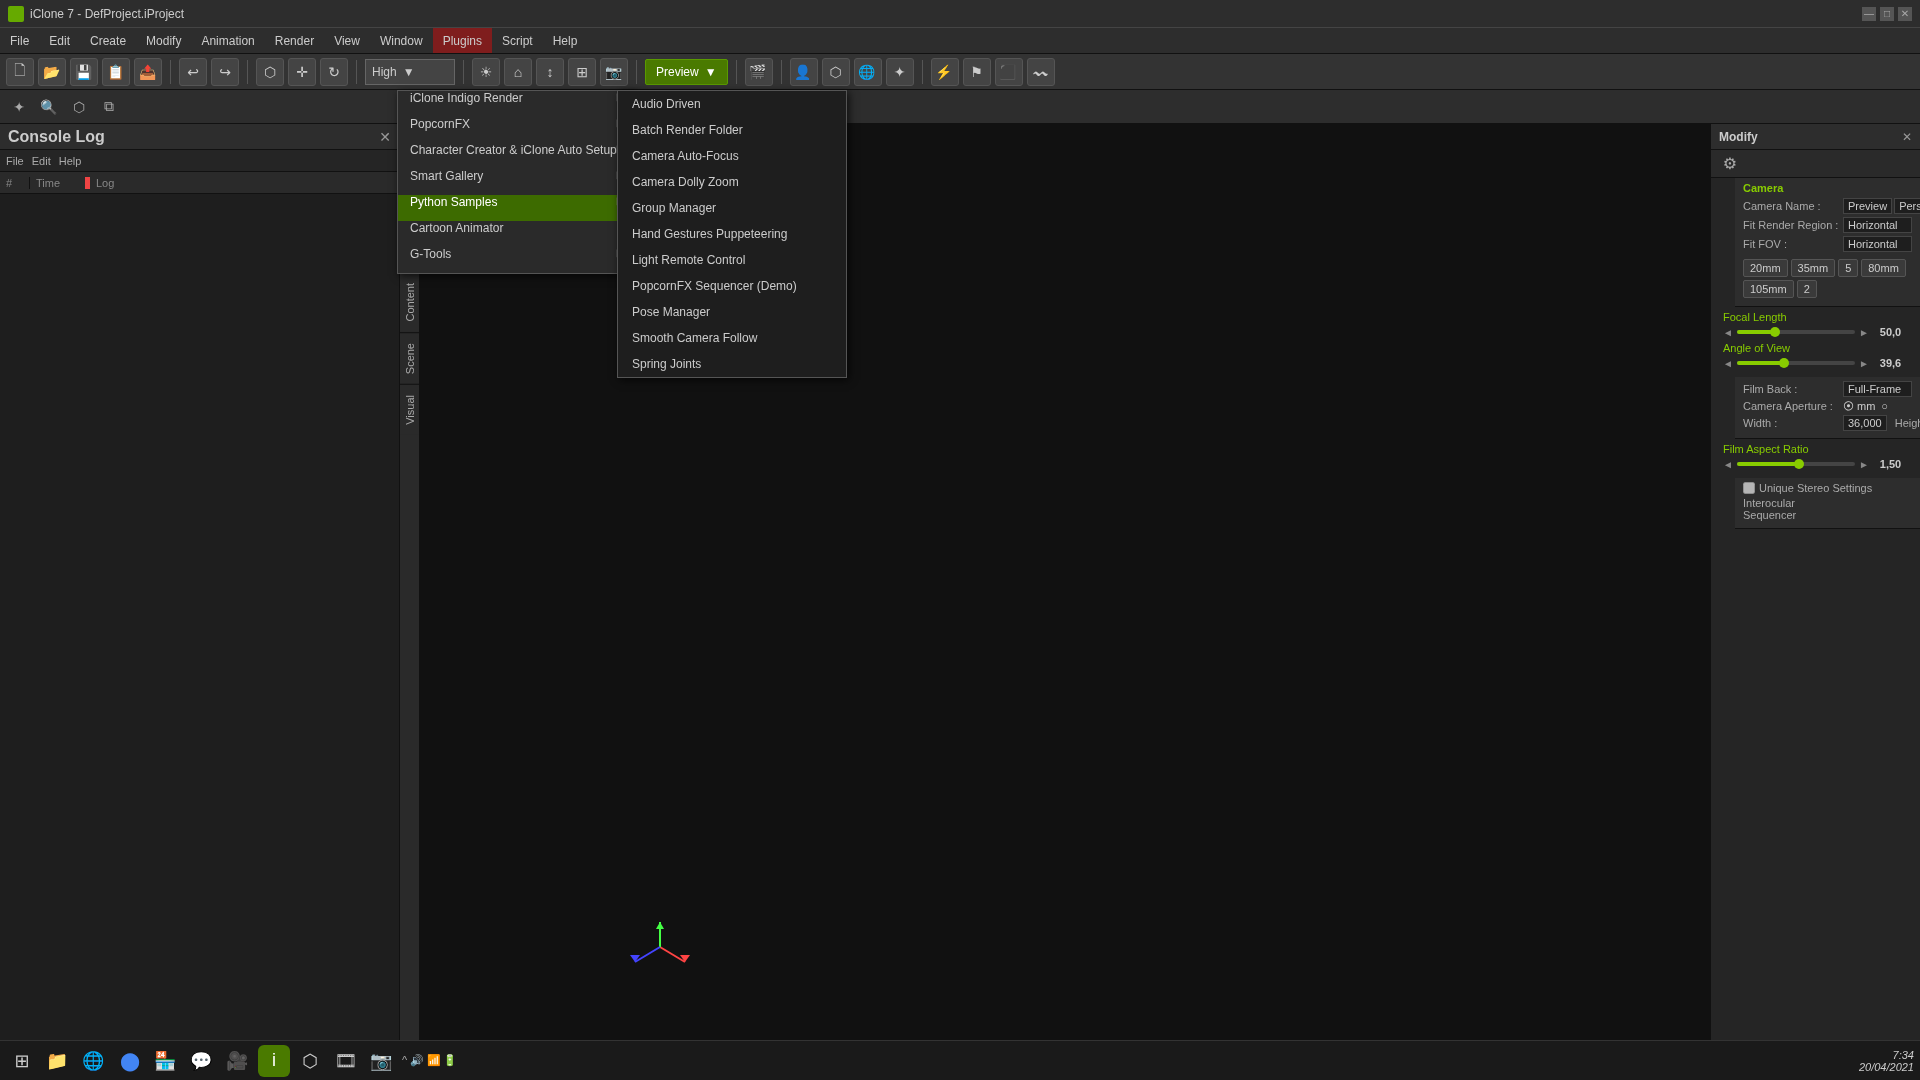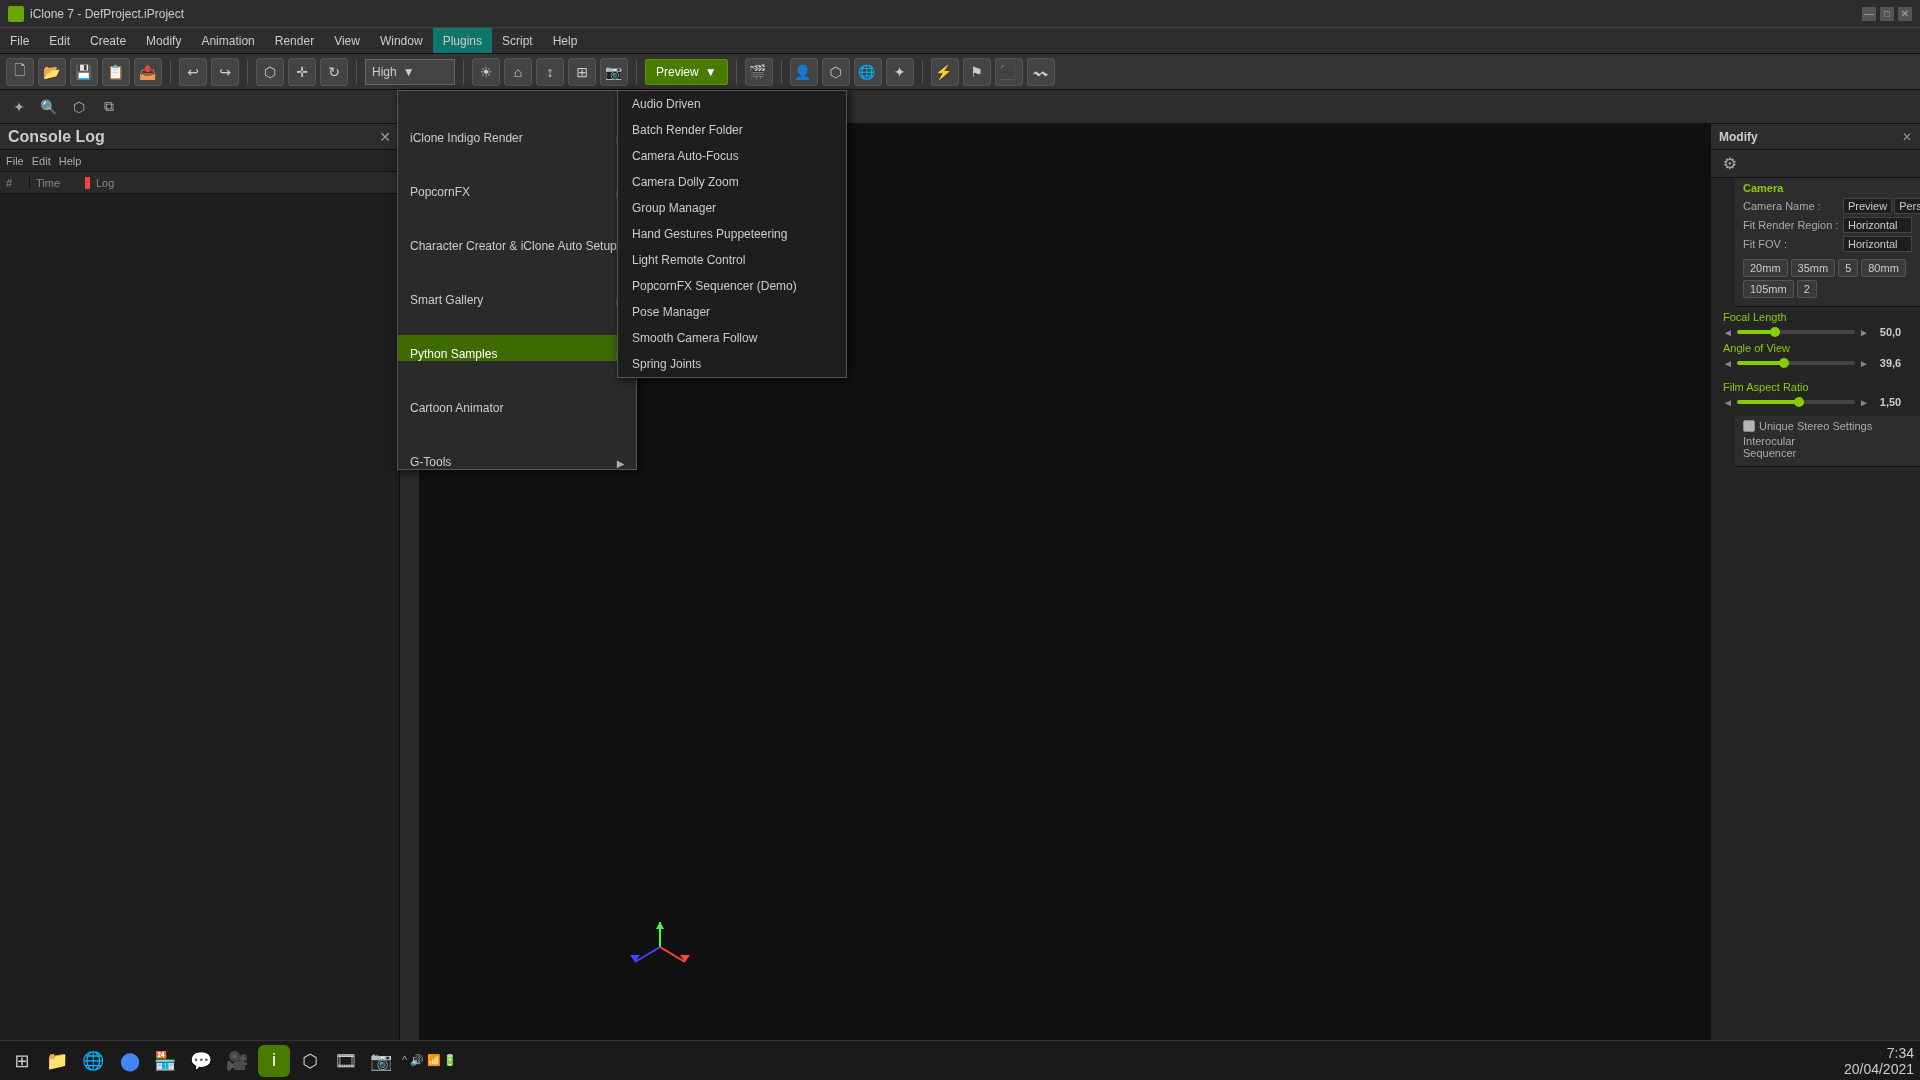--- a/index.html
+++ b/index.html
@@ -72,7 +72,7 @@
       background: #4a4a4a;
     }
     .menu-item.active {
-      background: #0f766e;
+      background: #7f1d1d;
     }
 
     

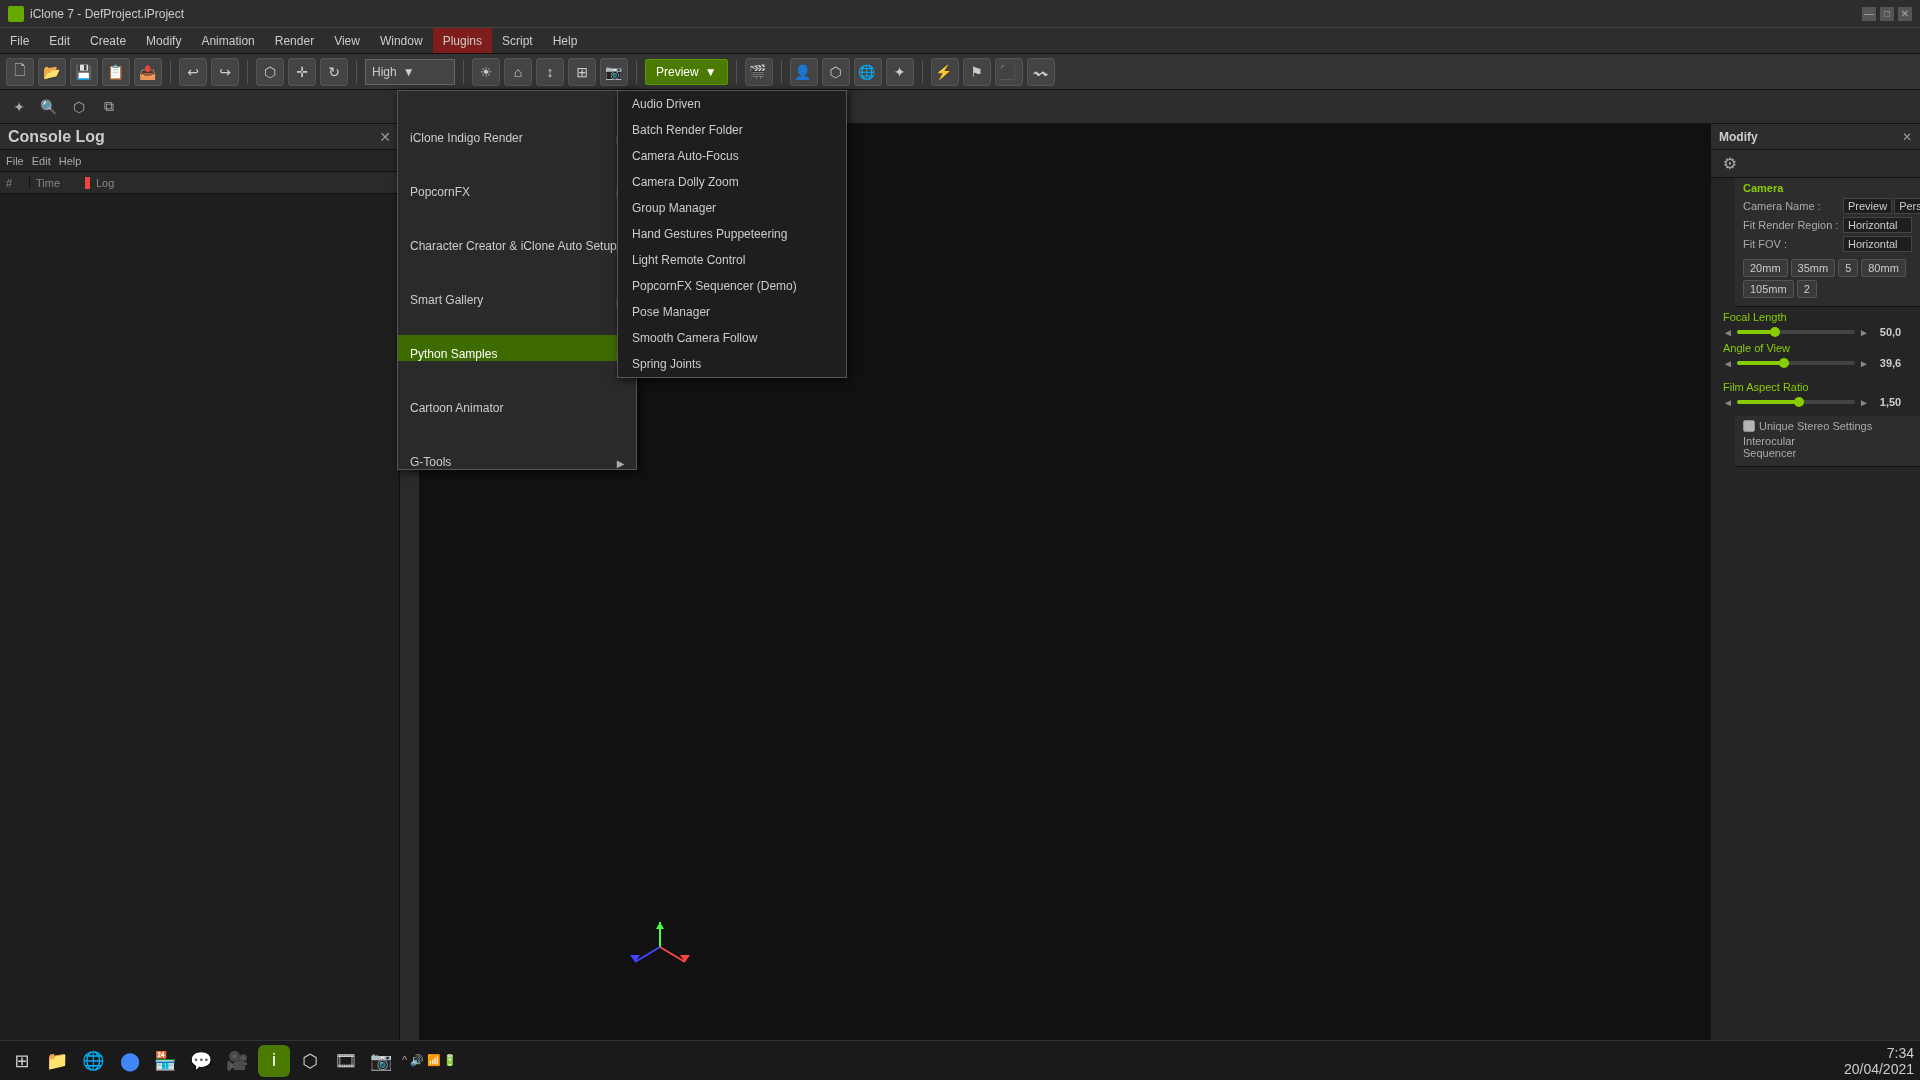--- a/index.html
+++ b/index.html
@@ -366,13 +366,12 @@
     .menu-entry {
       height: 26px;
       display: flex;
-      align-items: flex-end;
+      align-items: flex-start;
       padding: 0 12px;
       color: #ccc;
       font-size: 12px;
       cursor: pointer;
       justify-content: space-between;
-      margin-top: 28px;
     }
     .menu-entry:hover, .menu-entry.active {
       background: #3d6b00;

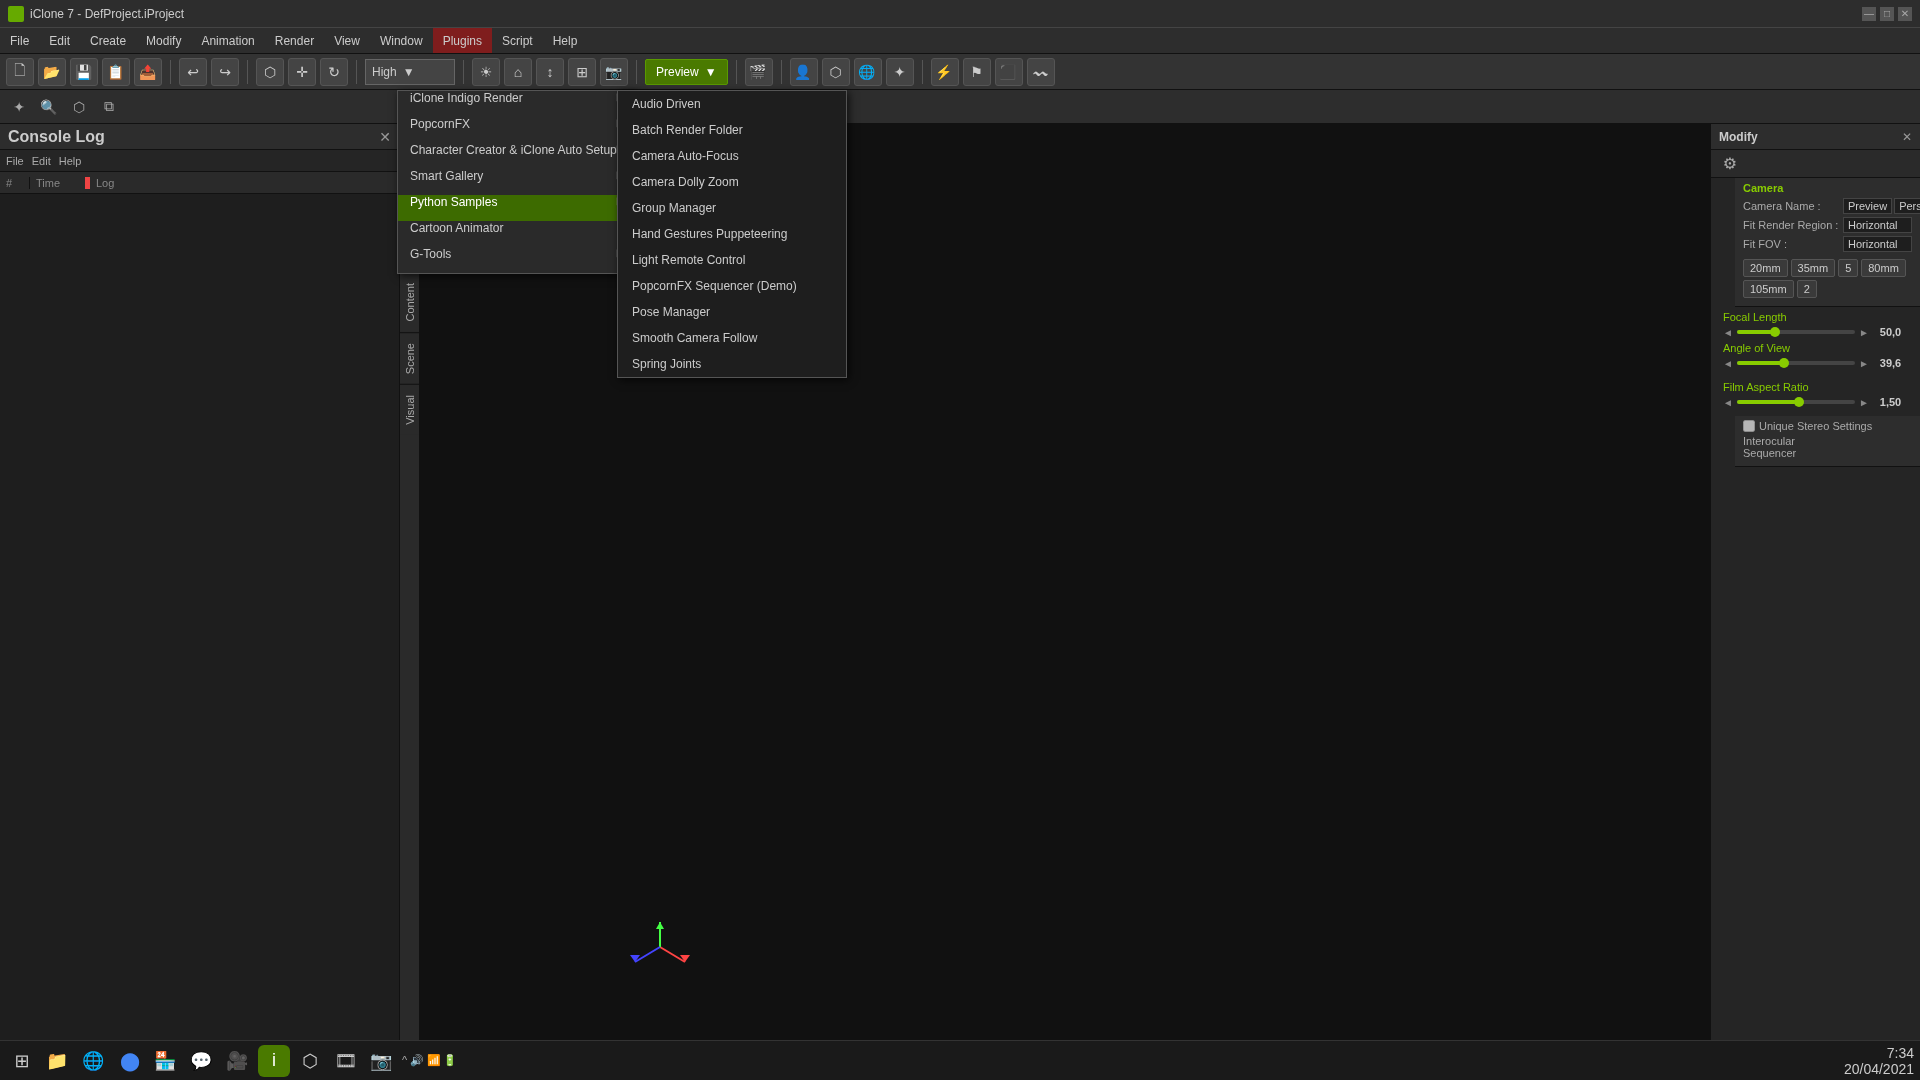--- a/index.html
+++ b/index.html
@@ -695,6 +695,24 @@
       </div>
     </div>
 
+    <div class="modify-section">
+      <div class="modify-row">
+        <span class="modify-label">Film Back :</span>
+        <span class="modify-value">Full-Frame</span>
+      </div>
+      <div class="modify-row">
+        <span class="modify-label">Camera Aperture :</span>
+        <span style="color:#ccc;font-size:11px;">⦿</span>
+        <span style="color:#ccc;font-size:11px;margin-left:3px;">mm</span>
+        <span style="color:#ccc;font-size:11px;margin-left:6px;">○</span>
+      </div>
+      <div class="modify-row">
+        <span class="modify-label">Width :</span>
+        <span class="modify-value">36,000</span>
+        <span class="modify-label" style="width:50px;text-align:right;padding-right:4px;">Height :</span>
+        <span class="modify-value">24,0</span>
+      </div>
+    </div>
 
     <div class="focal-section">
       <div class="focal-label">Film Aspect Ratio</div>

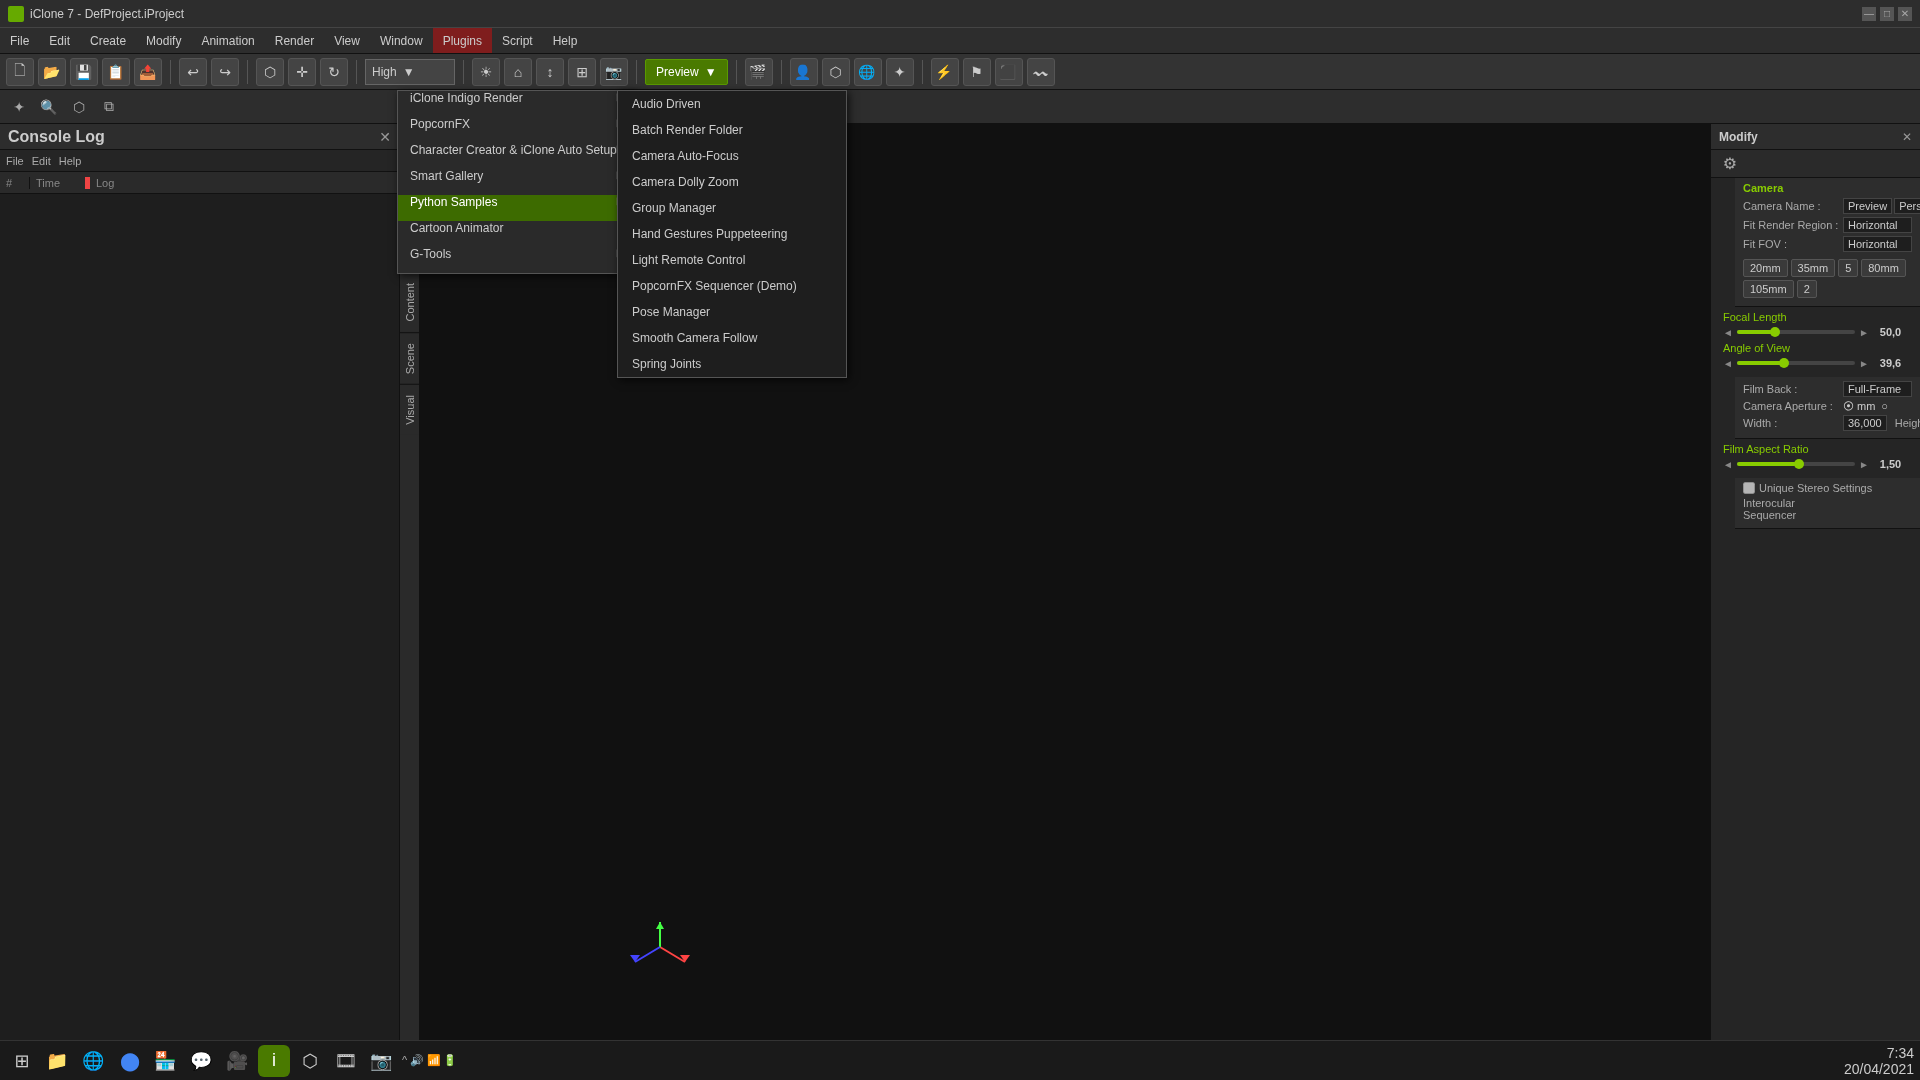--- a/index.html
+++ b/index.html
@@ -481,8 +481,9 @@
     .taskbar-clock {
       margin-left: auto;
       color: #ccc;
-      font-size: 14px;
+      font-size: 11px;
       text-align: right;
+      font-style: italic;
     }
     .taskbar-sys {
       display: flex;

